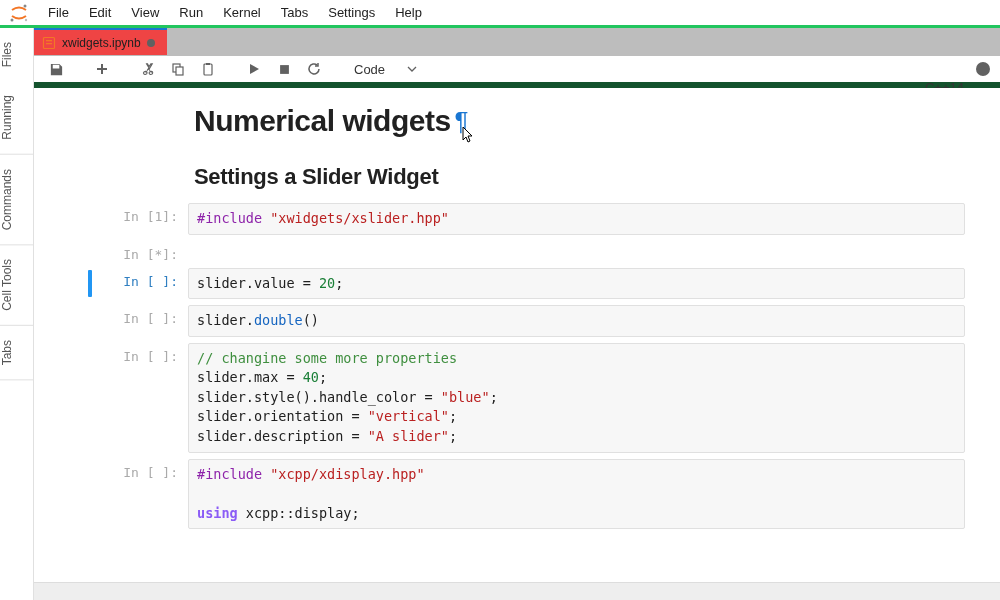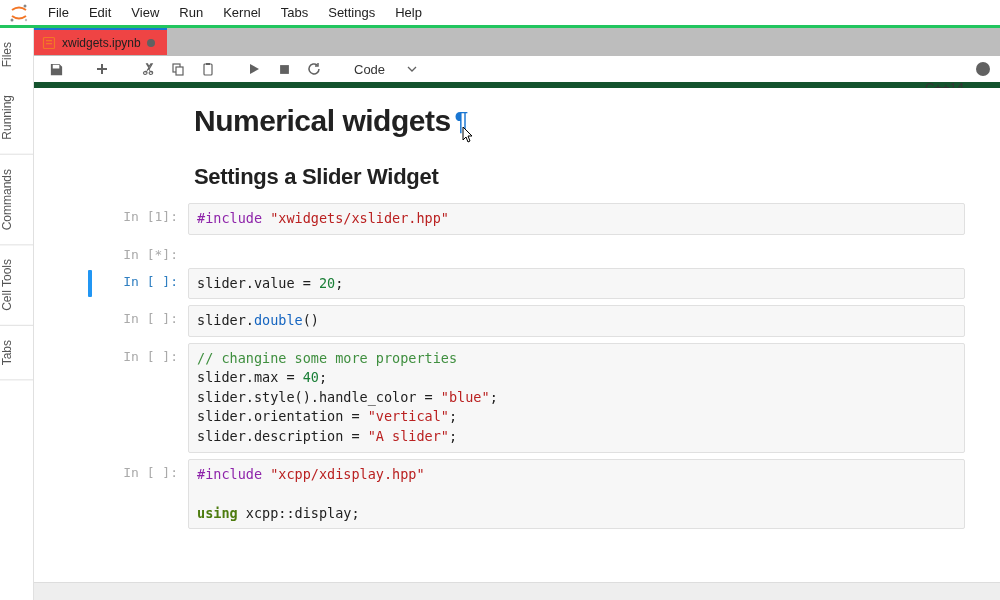--- a/index.html
+++ b/index.html
@@ -195,7 +195,7 @@
 }
 
 .cm-pre  { color: #8e24aa; }   
-.cm-kw   { color: #4d7c0f; font-weight: 600; } 
+.cm-kw   { color: #8b5cf6; font-weight: 600; } 
 .cm-type { color: #008000; }
 .cm-str  { color: #ba2121; }   
 .cm-num  { color: #1a7f37; }

